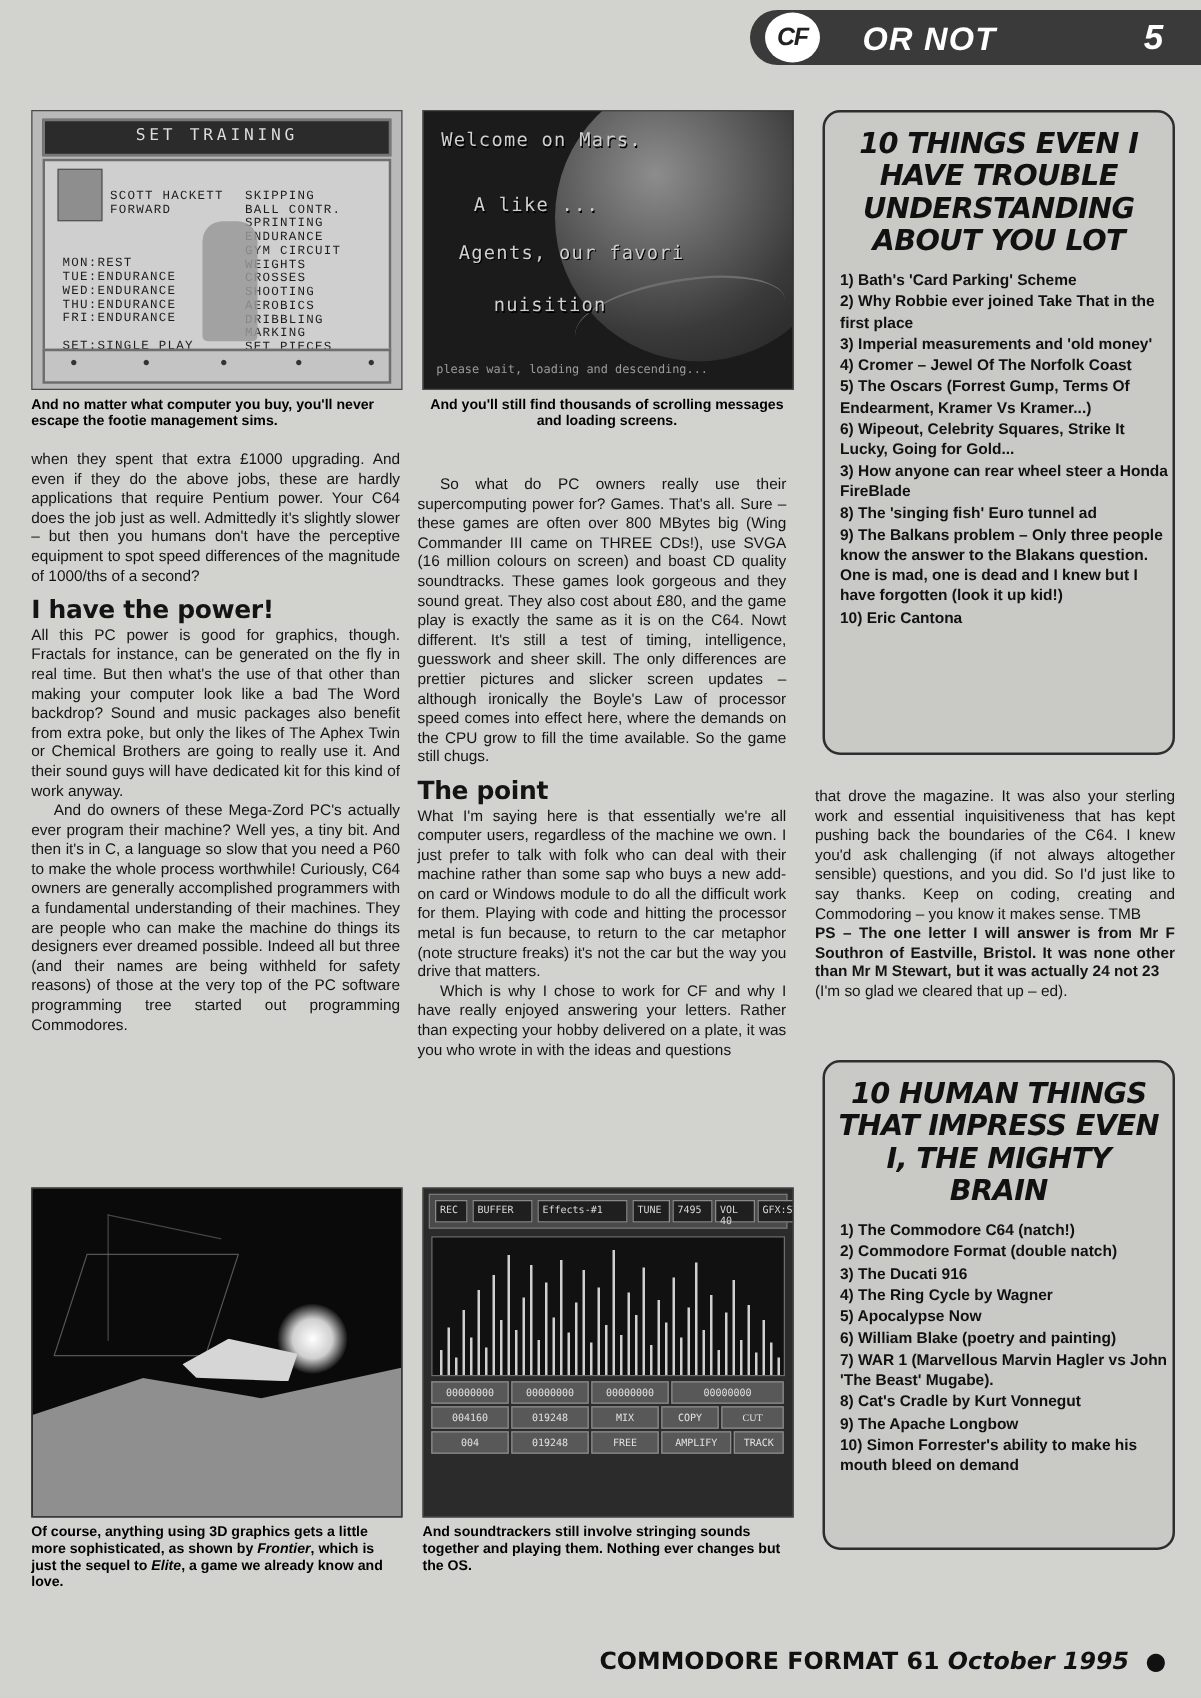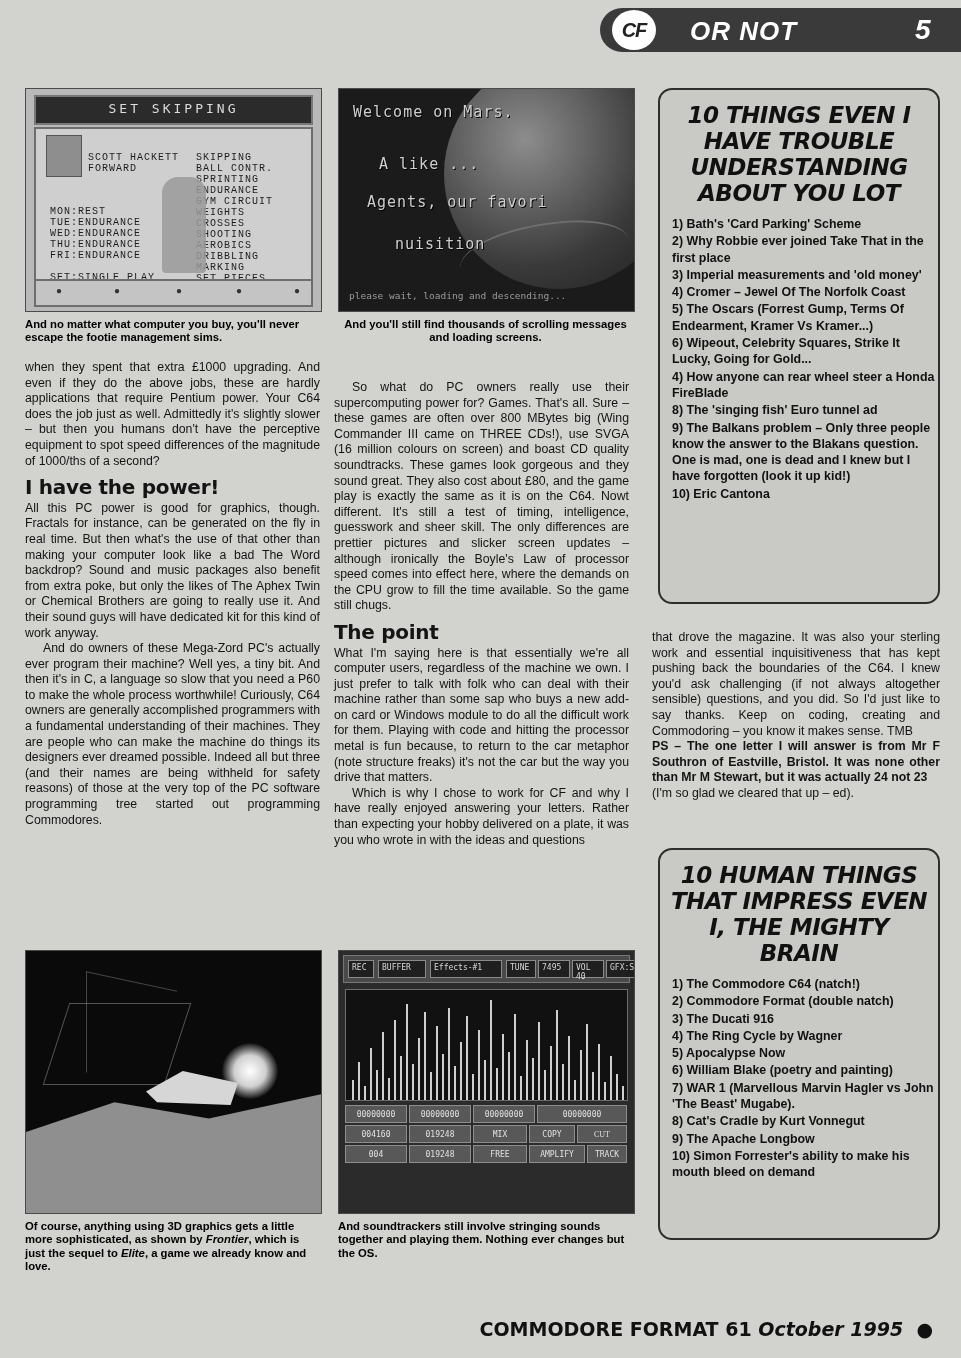--- a/index.html
+++ b/index.html
@@ -126,7 +126,7 @@
 
   <div class="shot s1">
     <div class="bar">
-        <span>SET SKIPPING</span>
+        <span>SET TRAINING</span>
       </div>
     <div class="panel">
       <div class="portrait"></div>

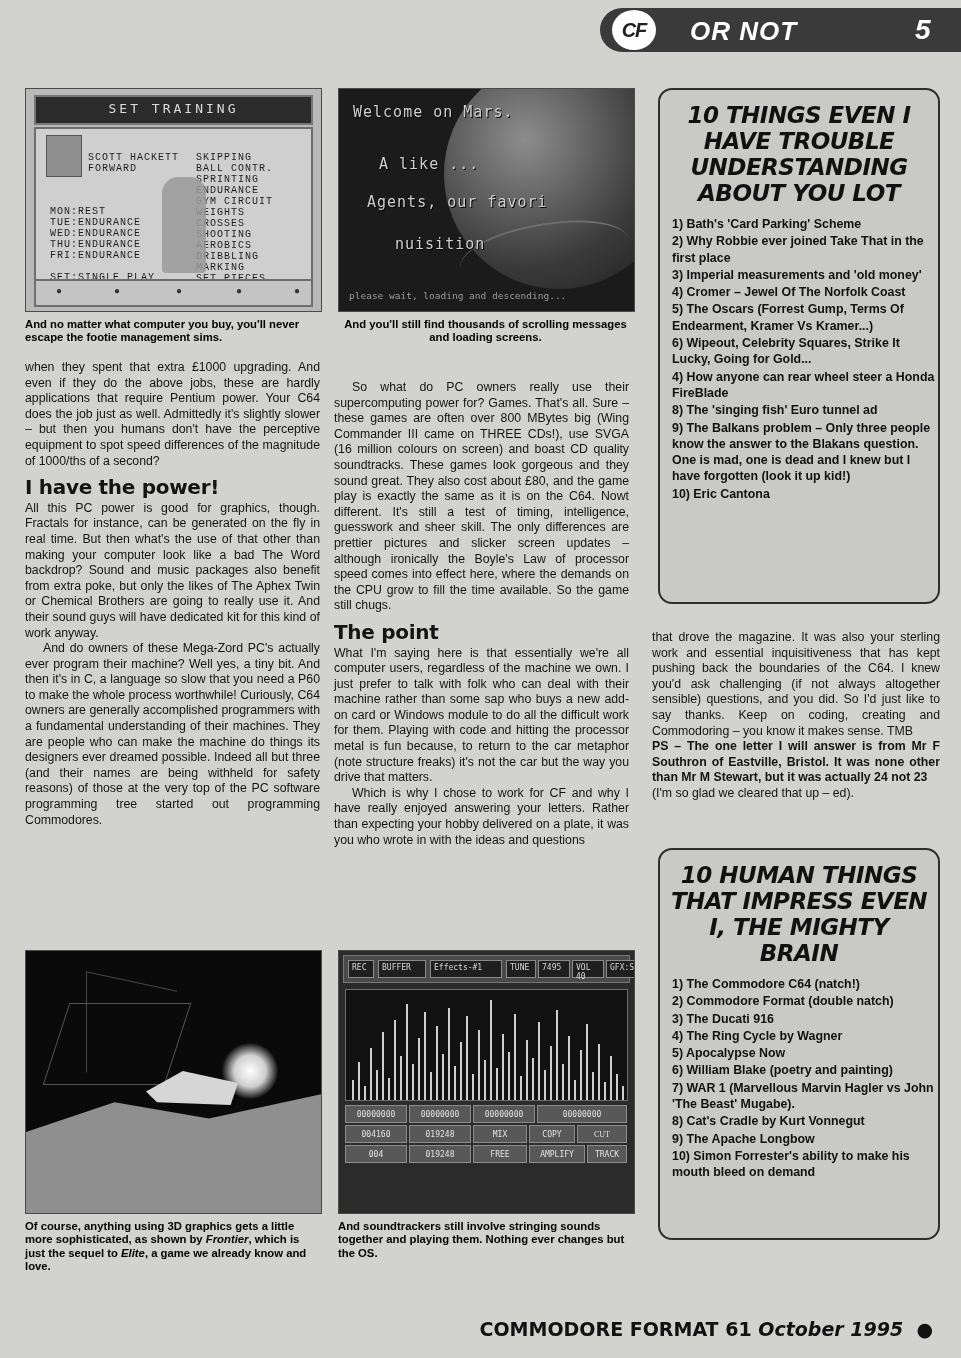--- a/index.html
+++ b/index.html
@@ -198,7 +198,7 @@
       <li>4) Cromer – Jewel Of The Norfolk Coast</li>
       <li>5) The Oscars (Forrest Gump, Terms Of Endearment, Kramer Vs Kramer...)</li>
       <li>6) Wipeout, Celebrity Squares, Strike It Lucky, Going for Gold...</li>
-      <li>4) How anyone can rear wheel steer a Honda FireBlade</li>
+      <li>3) How anyone can rear wheel steer a Honda FireBlade</li>
       <li>8) The 'singing fish' Euro tunnel ad</li>
       <li>9) The Balkans problem – Only three people know the answer to the Blakans question. One is mad, one is dead and I knew but I have forgotten (look it up kid!)</li>
       <li>10) Eric Cantona</li>

